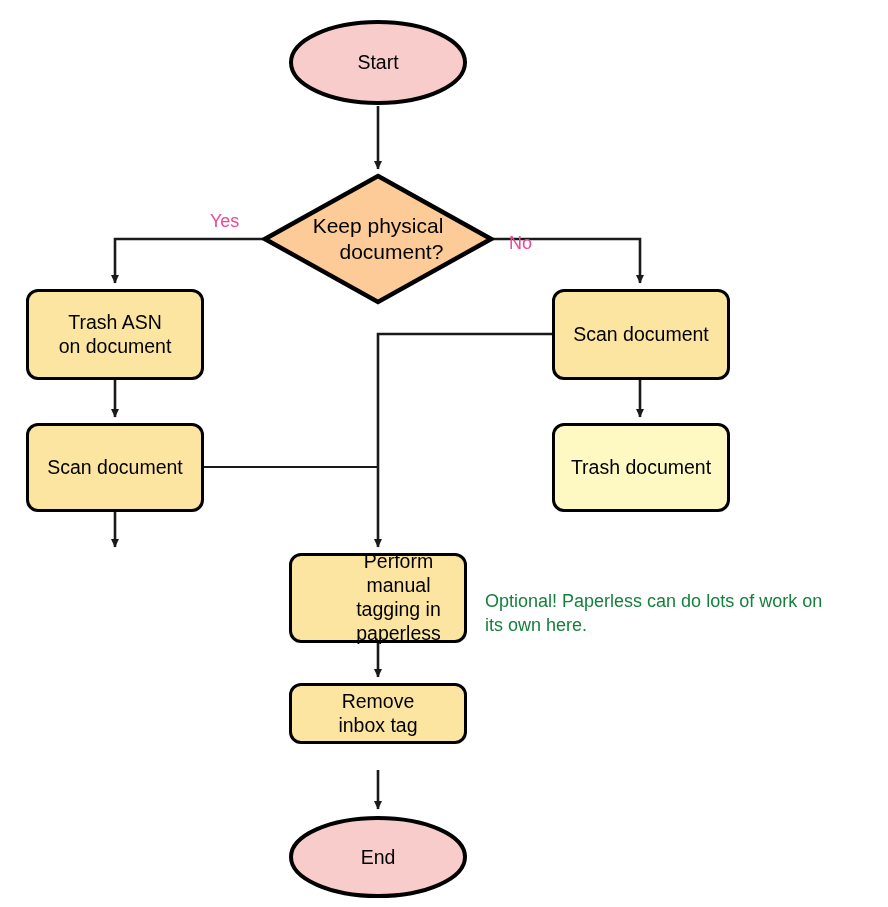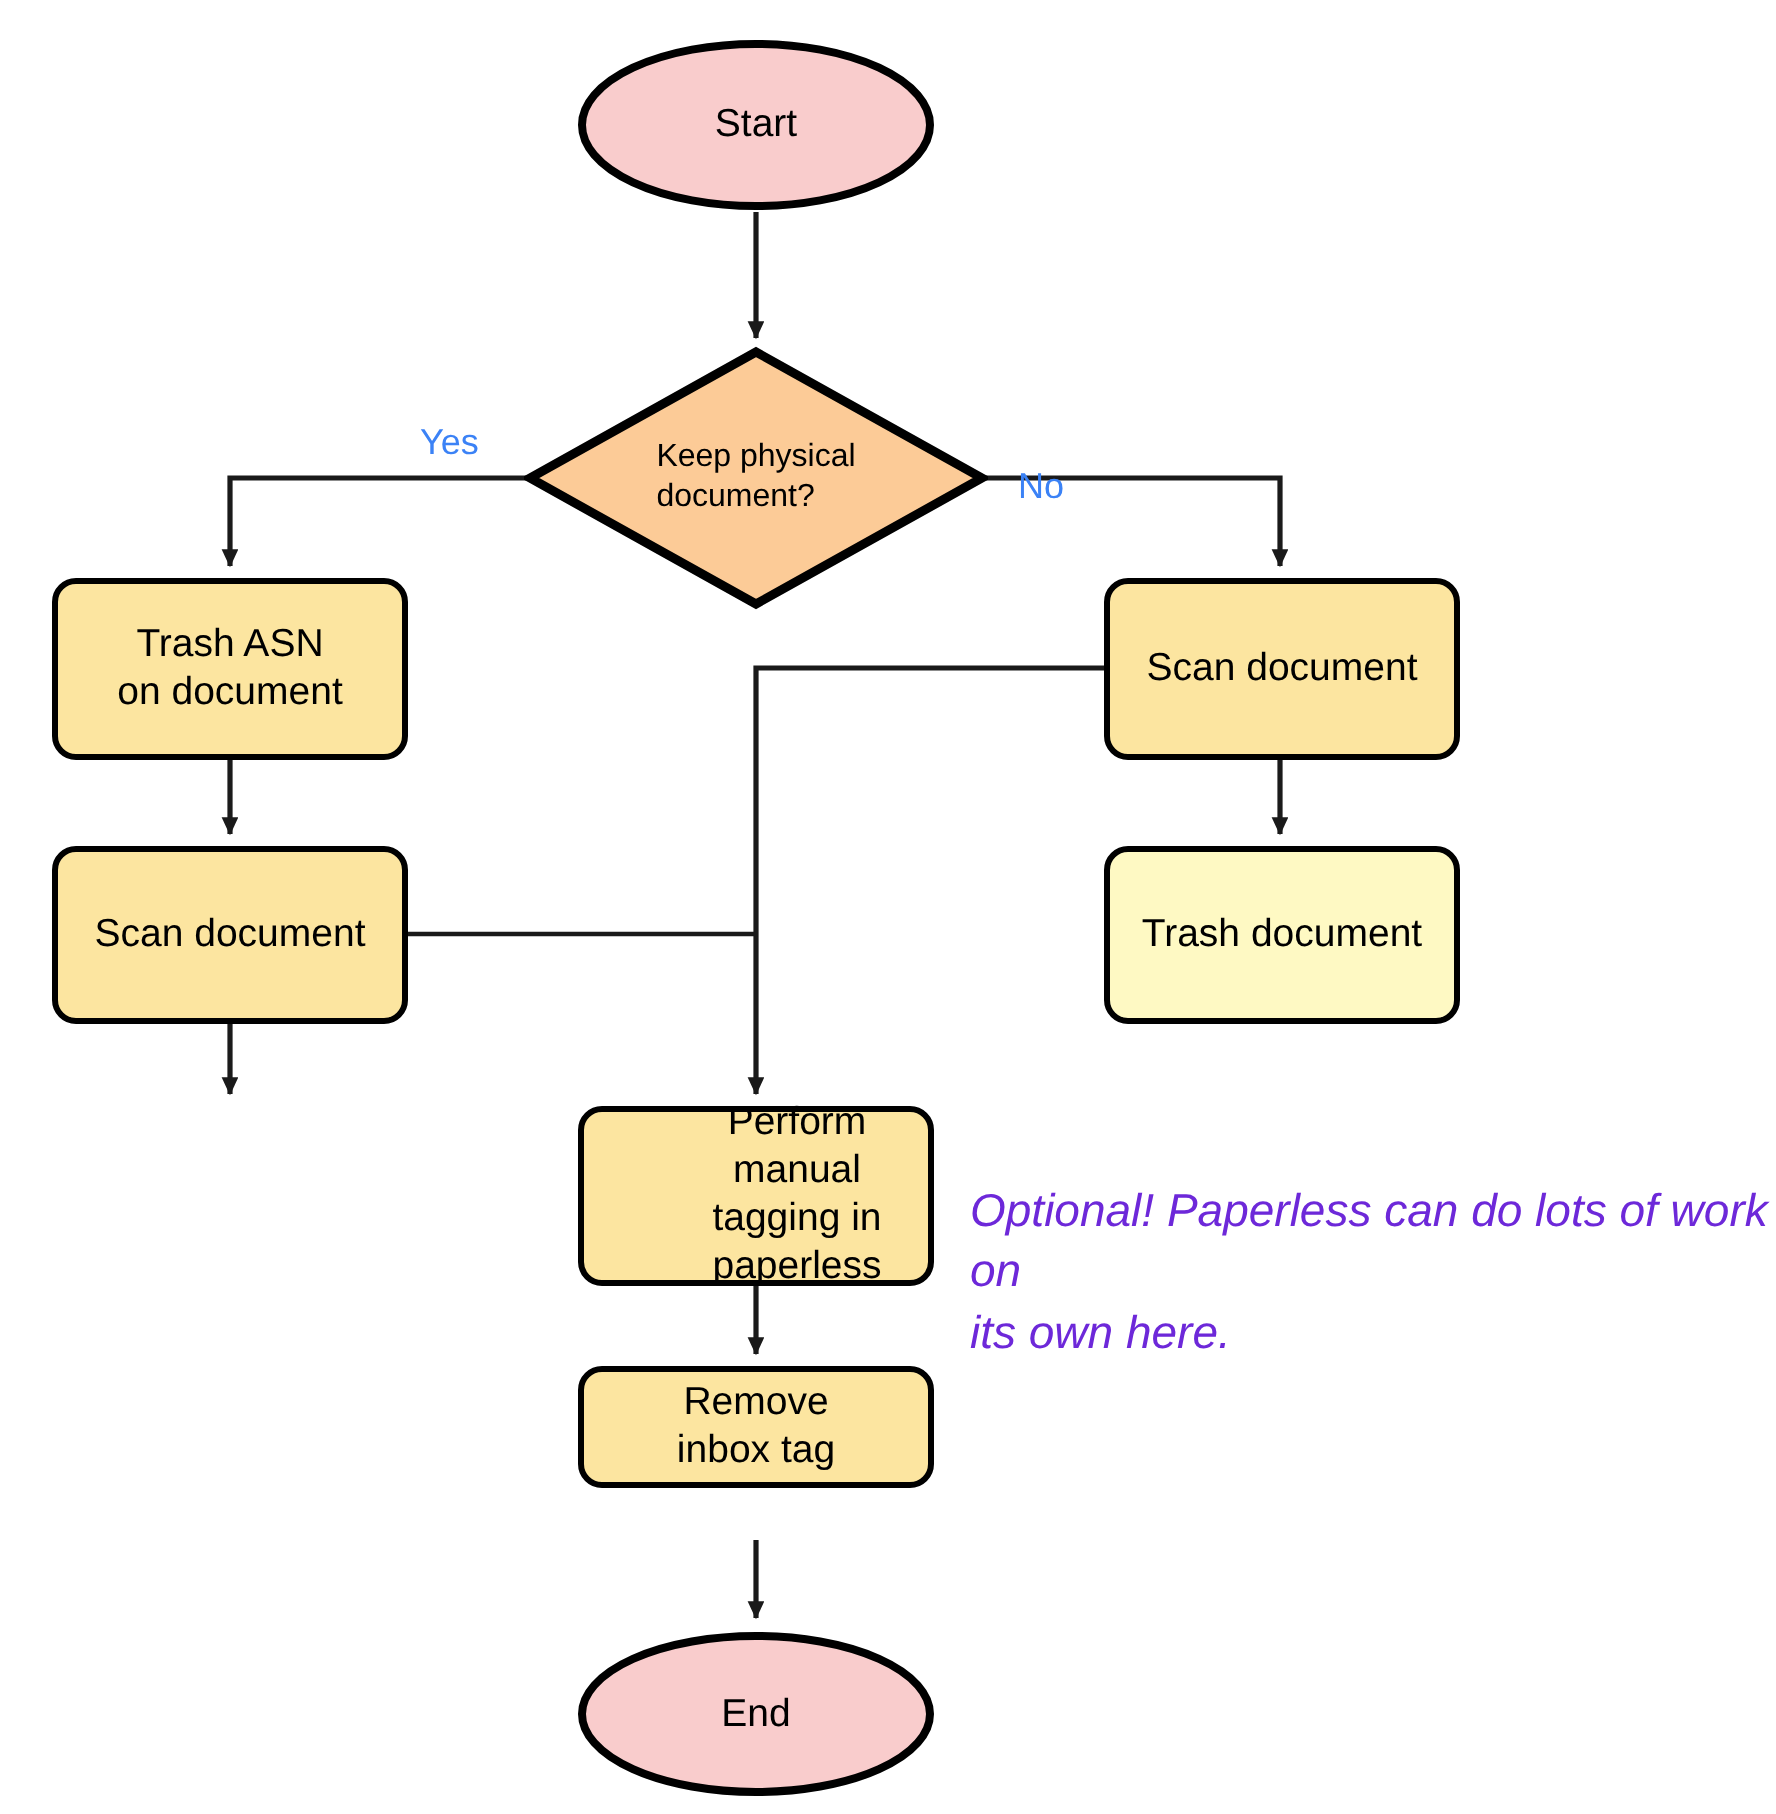--- a/index.html
+++ b/index.html
@@ -84,7 +84,7 @@
   .edge-label {
     position: absolute;
     font-size: 18px;
-    color: #3b82f6;
+    color: #ec4899;
     white-space: nowrap;
   }
   .annotation {

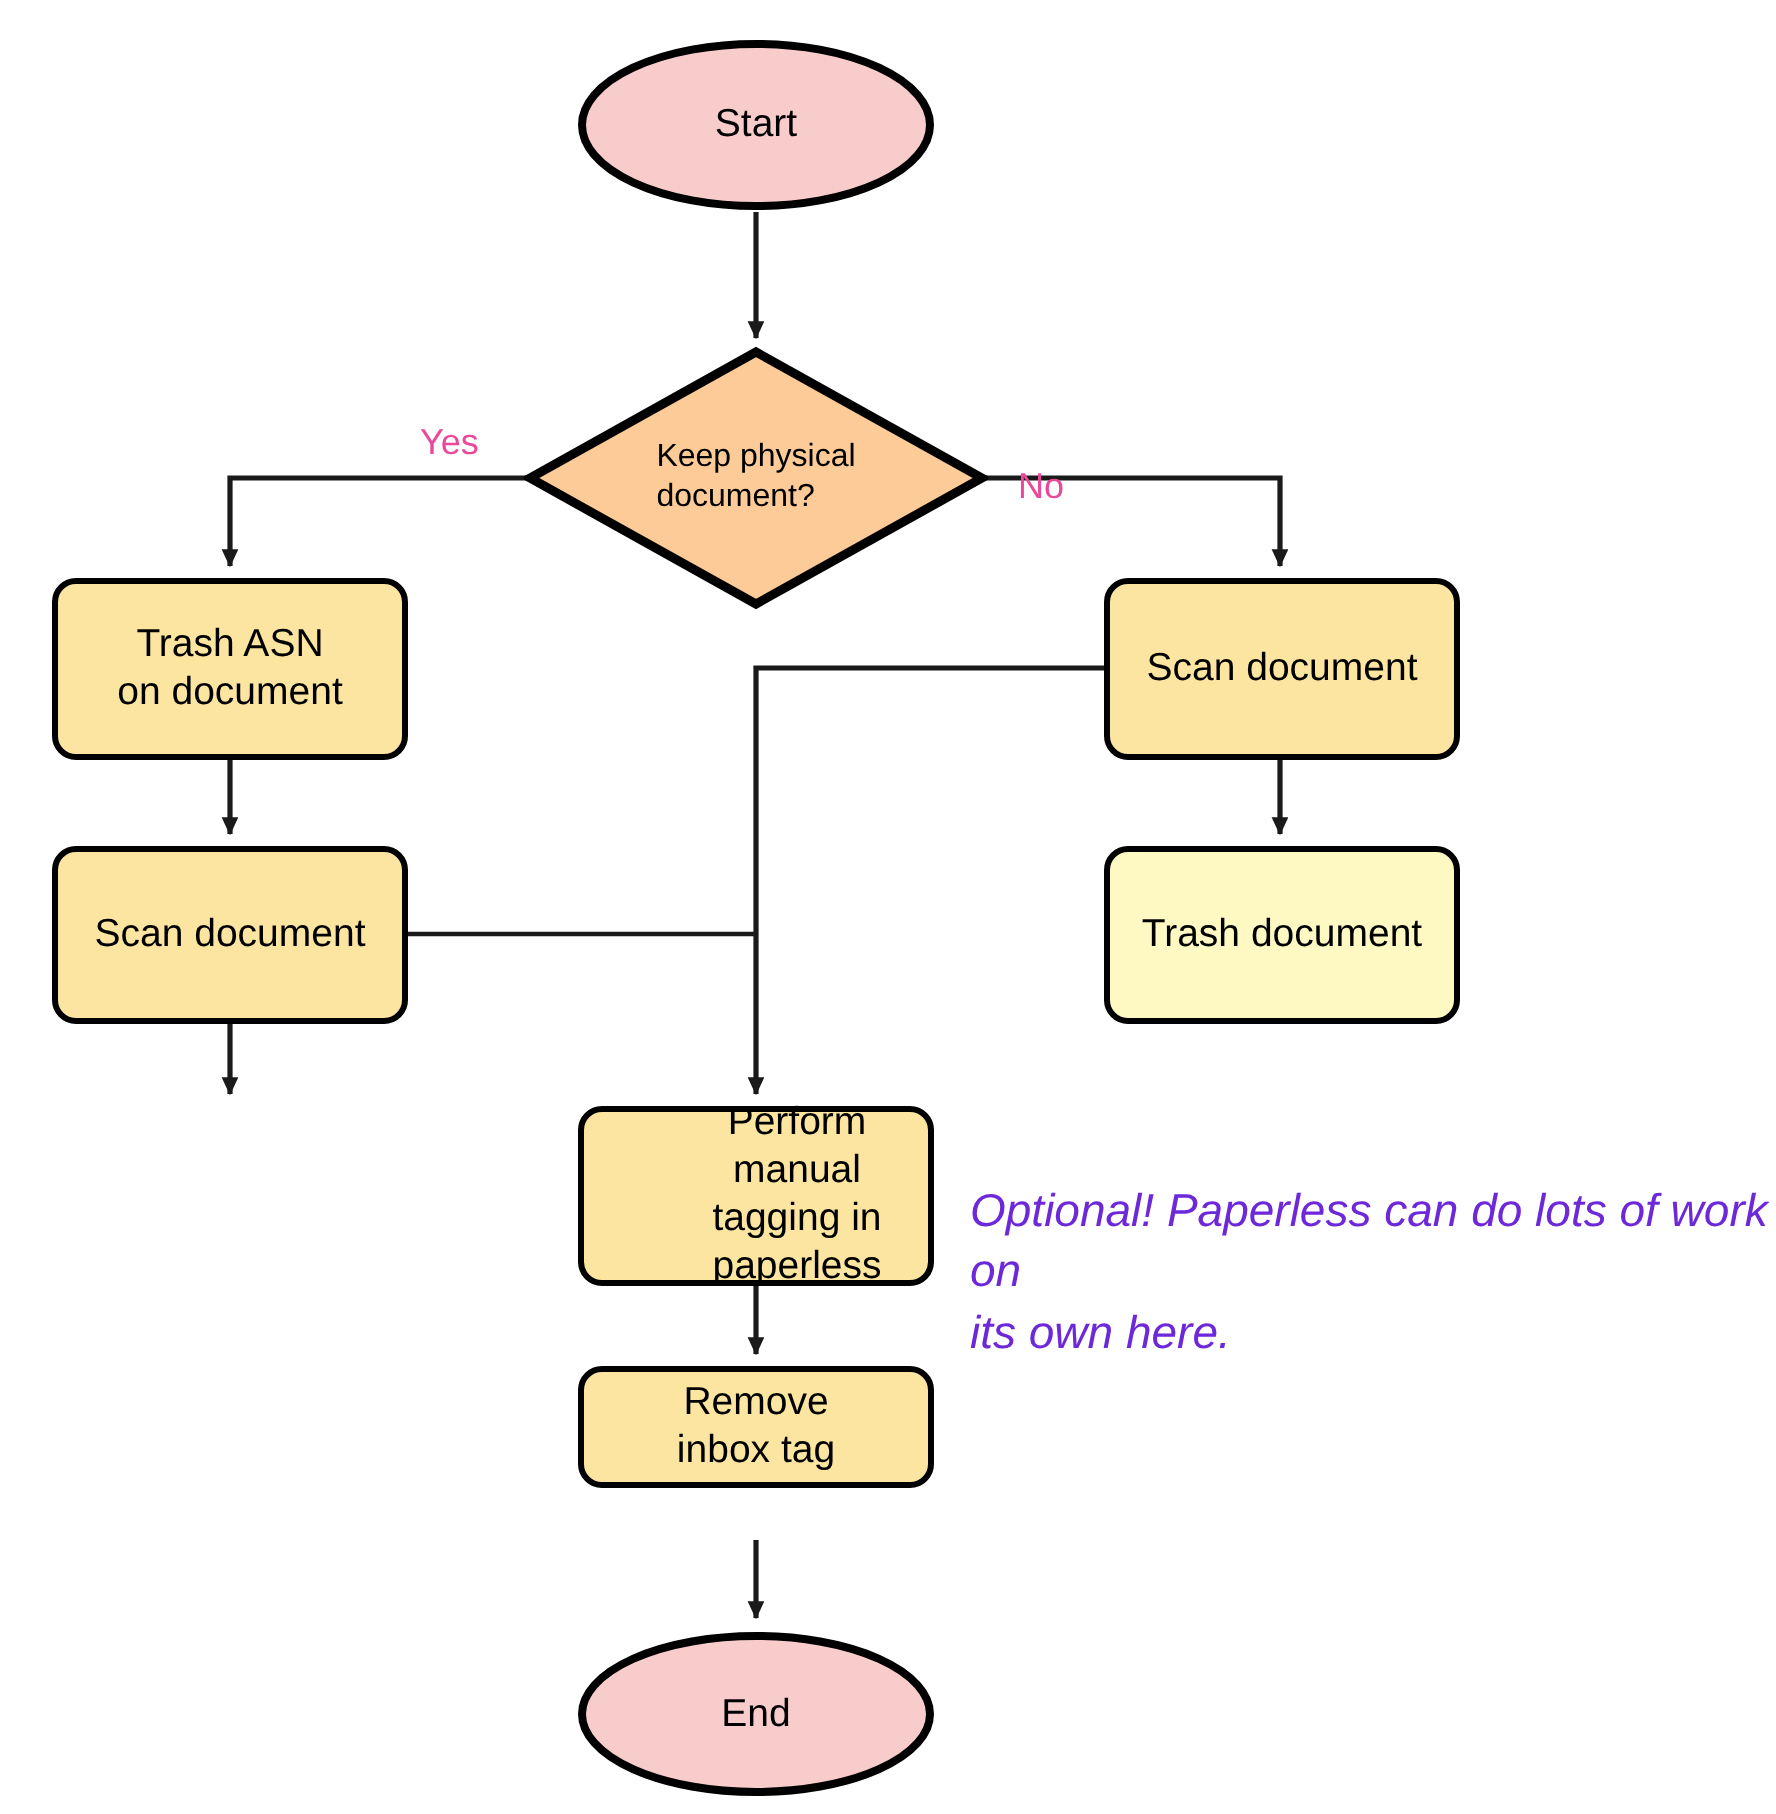--- a/index.html
+++ b/index.html
@@ -75,8 +75,8 @@
     display: flex;
     align-items: center;
     justify-content: center;
-    text-align: left;
-    font-size: 16px;
+    text-align: right;
+    font-size: 21px;
     color: #000000;
     line-height: 1.22;
     white-space: pre-line;

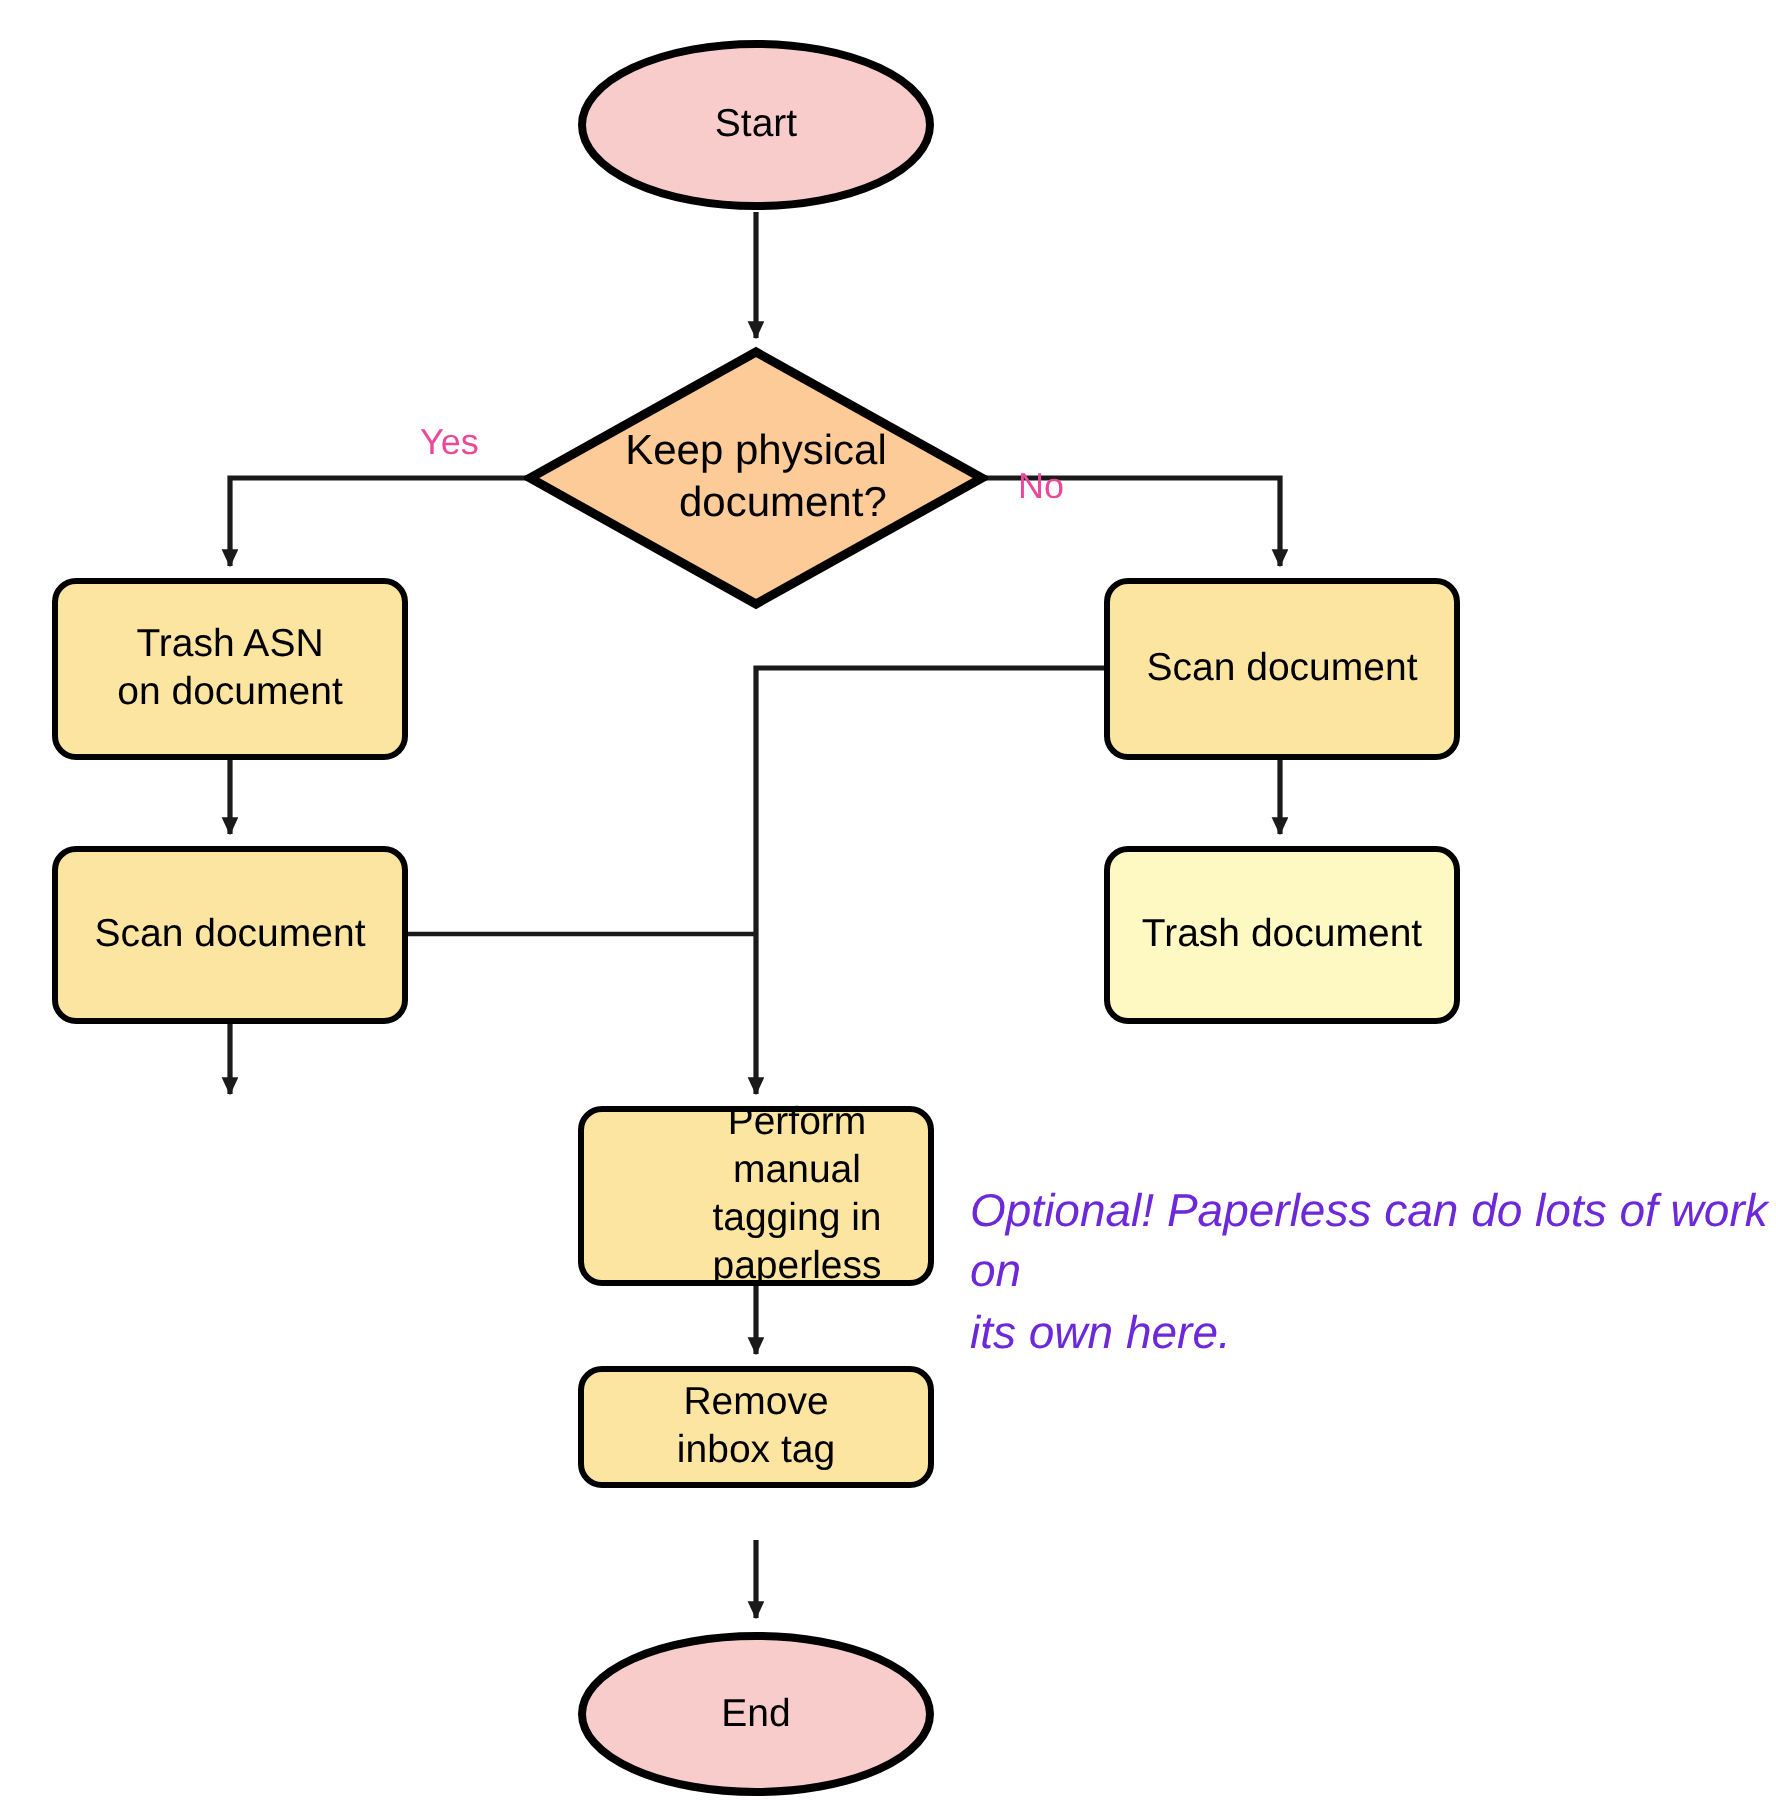--- a/index.html
+++ b/index.html
@@ -89,9 +89,8 @@
   }
   .annotation {
     position: absolute;
-    font-size: 23px;
-    font-style: italic;
-    color: #6d28d9;
+    font-size: 18px;
+    color: #15803d;
     line-height: 1.32;
     white-space: pre-line;
   }

